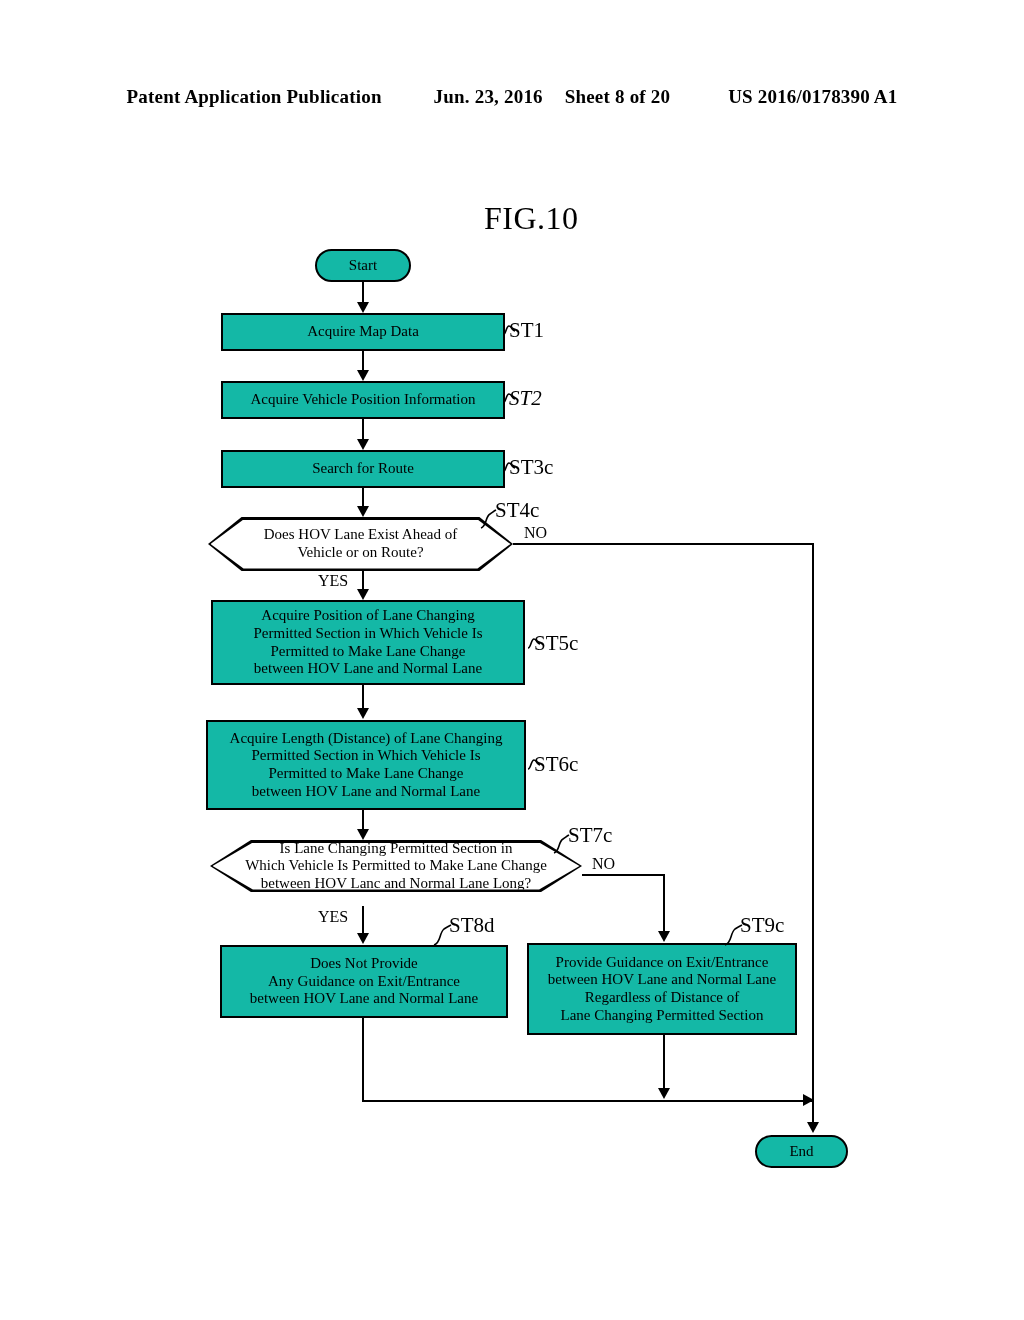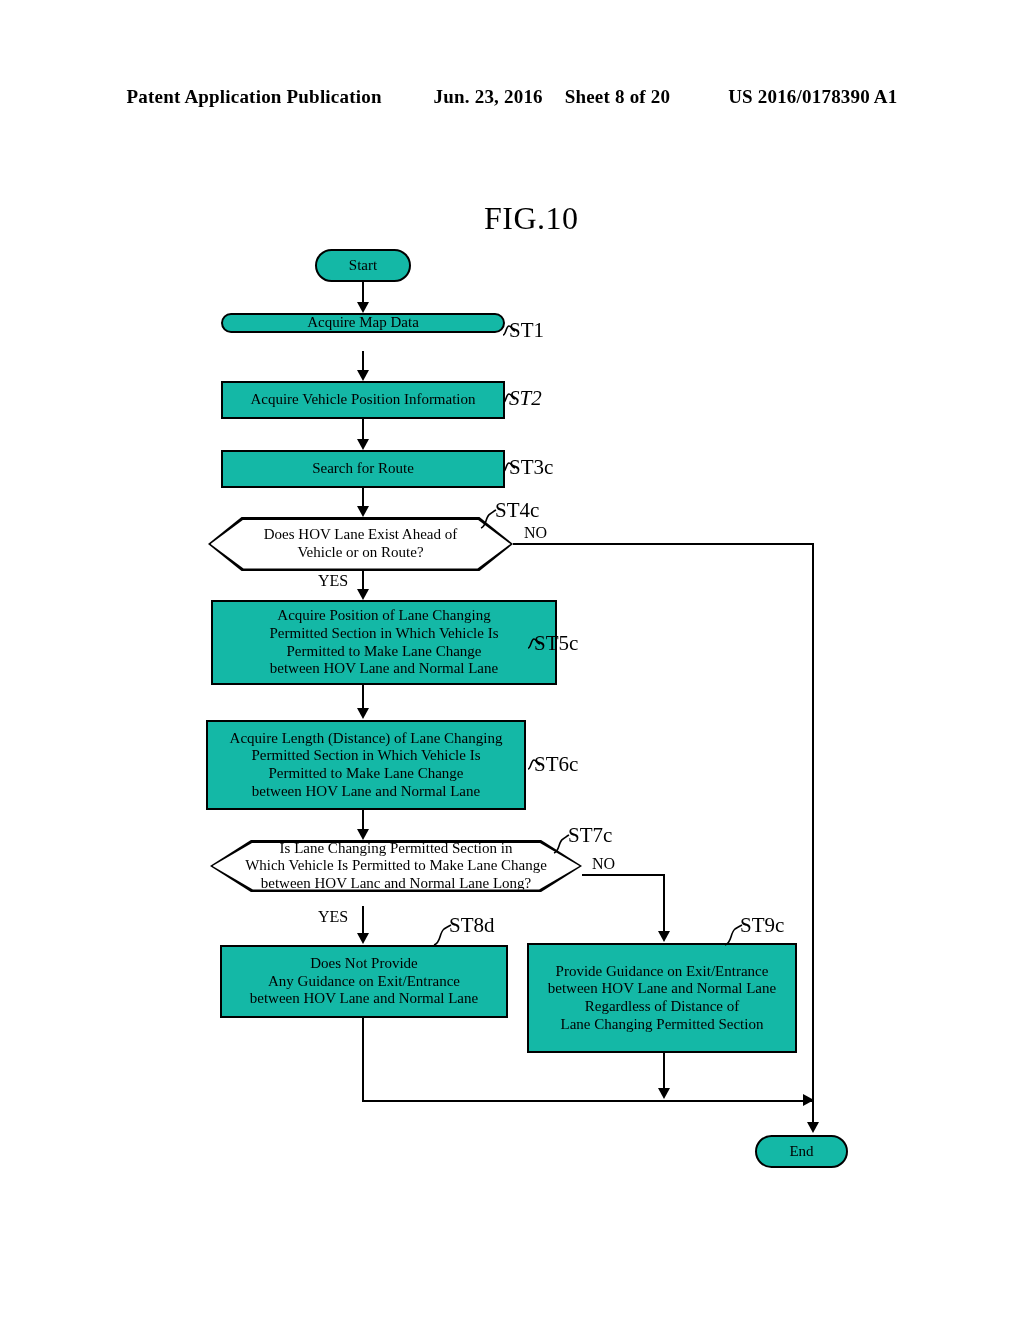--- a/index.html
+++ b/index.html
@@ -153,7 +153,7 @@
   <span class="txt">Start</span>
 </div>
 
-<div class="node process" style="left:221px; top:313px; width:284px; height:20px;border-radius:13px;">
+<div class="node process" style="left:221px; top:313px; width:284px; height:38px;">
   <span class="txt">Acquire Map Data</span>
 </div>
 

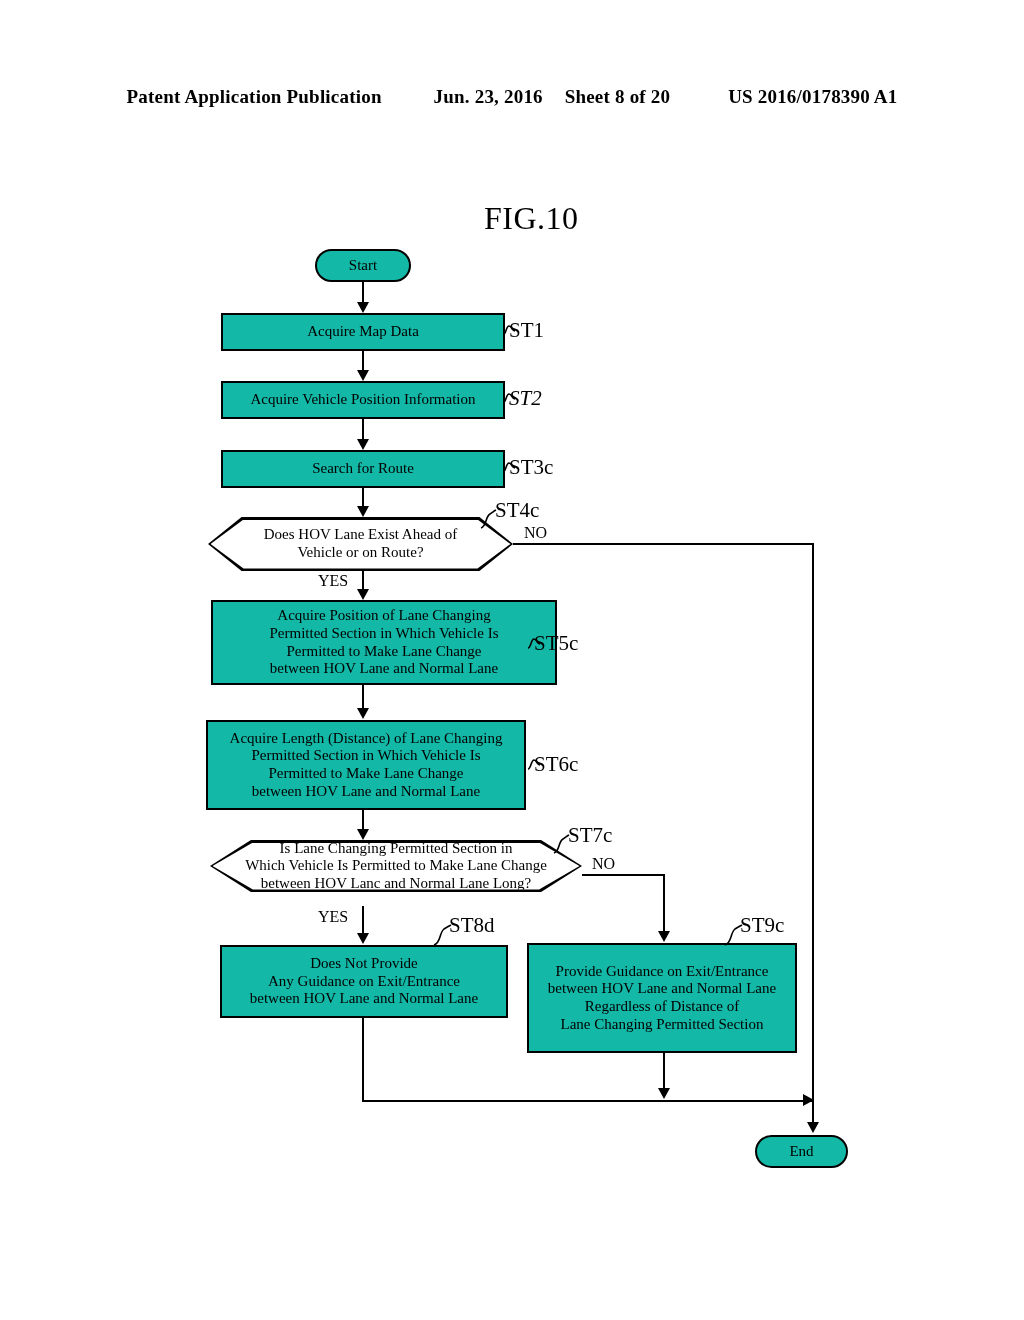--- a/index.html
+++ b/index.html
@@ -172,7 +172,7 @@
   </div>
 </div>
 
-<div class="node process" style="left:211px; top:600px; width:346px; height:85px;">
+<div class="node process" style="left:211px; top:600px; width:314px; height:85px;">
   <span class="txt">Acquire Position of Lane Changing
 Permitted Section in Which Vehicle Is
 Permitted to Make Lane Change

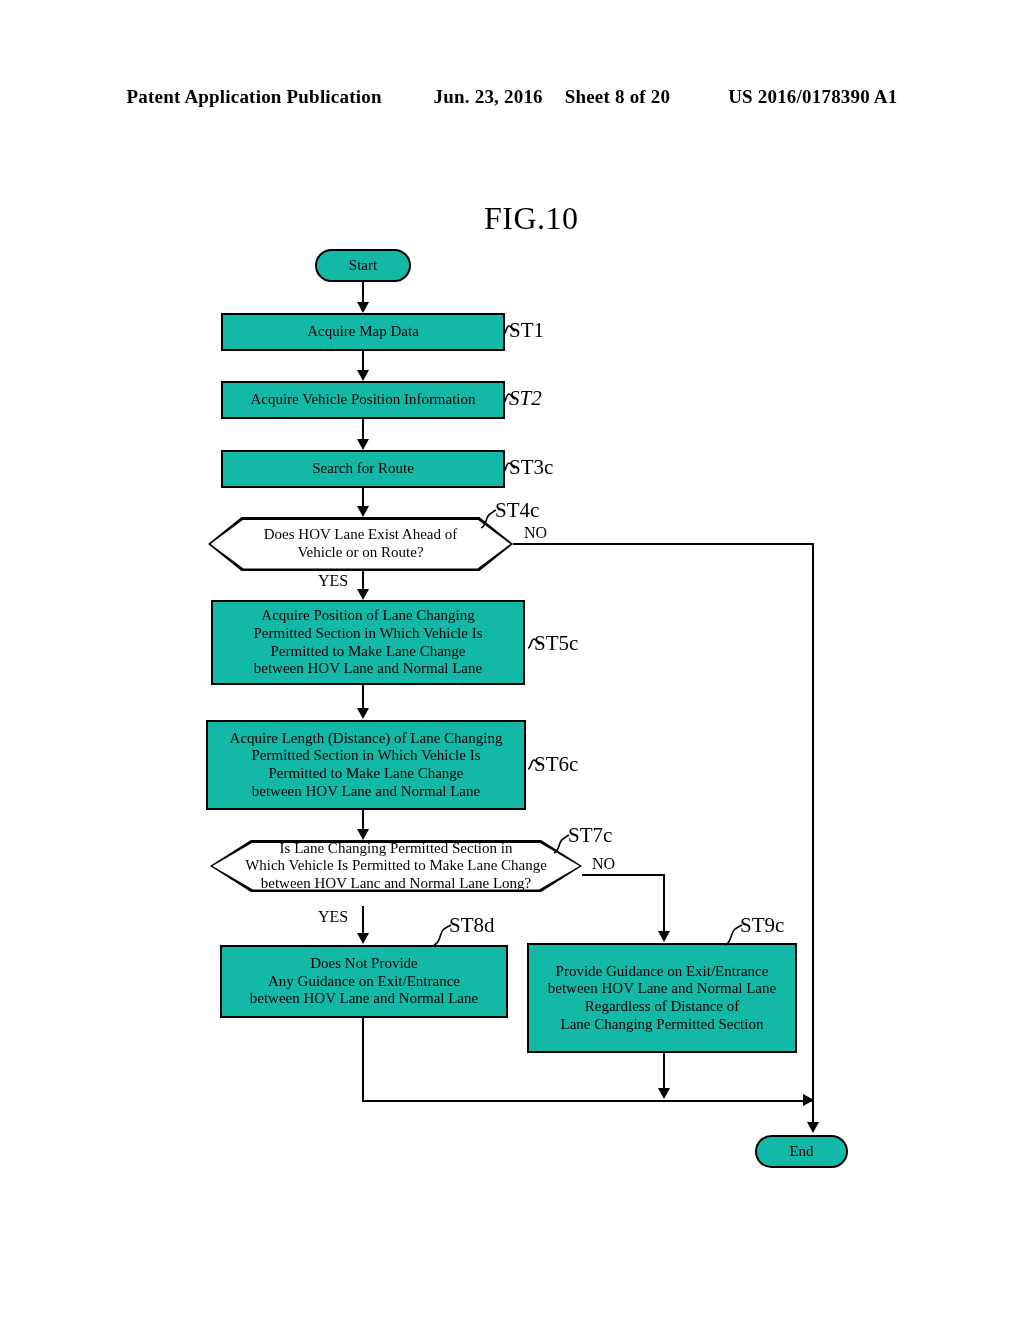--- a/index.html
+++ b/index.html
@@ -200,7 +200,7 @@
 between HOV Lane and Normal Lane</span>
 </div>
 
-<div class="node process" style="left:527px; top:943px; width:270px; height:110px;">
+<div class="node process" style="left:527px; top:943px; width:270px; height:92px;">
   <span class="txt">Provide Guidance on Exit/Entrance
 between HOV Lane and Normal Lane
 Regardless of Distance of

